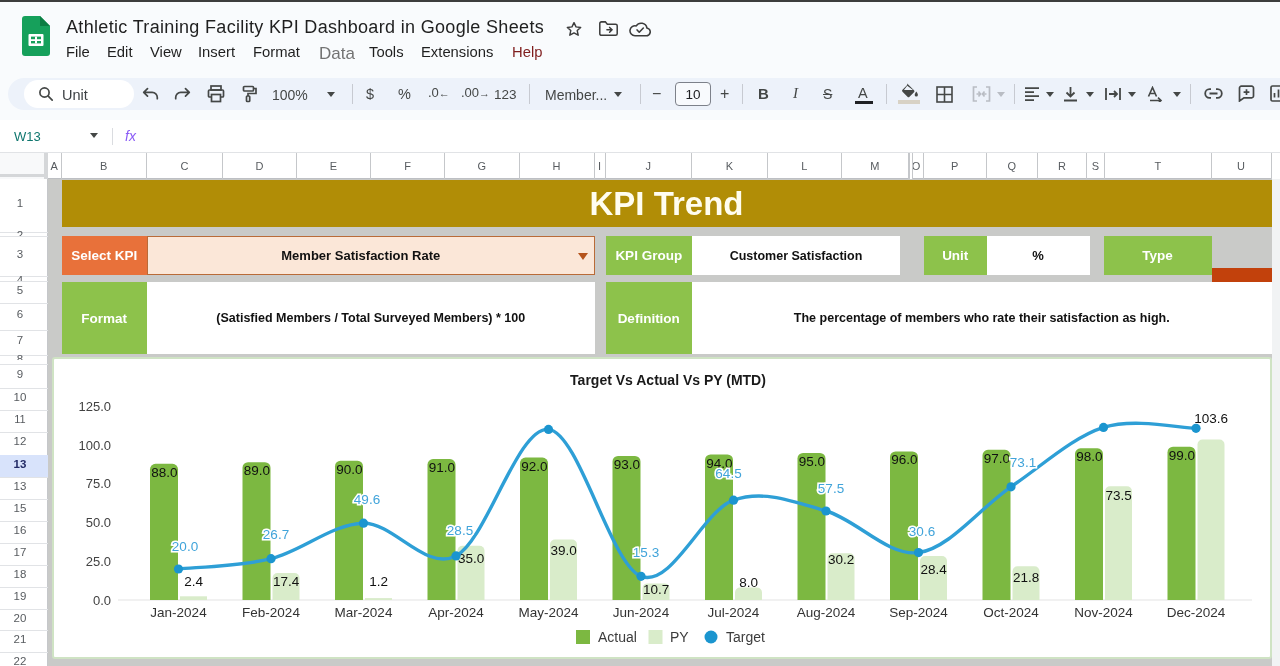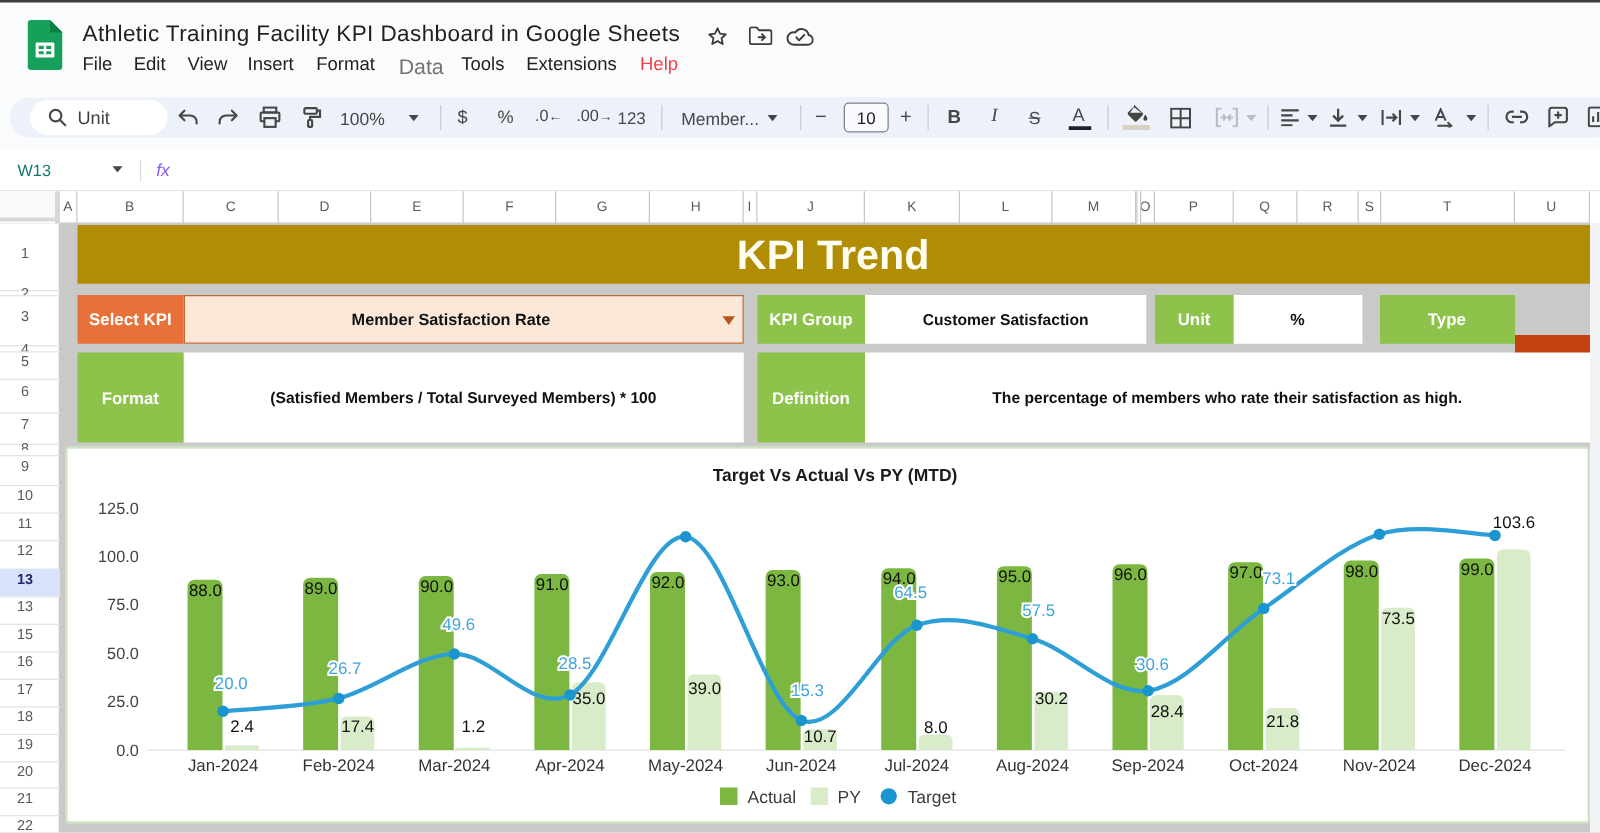--- a/index.html
+++ b/index.html
@@ -37,7 +37,7 @@
 <div class="abs" style="left:319px;top:44px;font-size:17px;color:#737373;">Data</div>
 <div class="abs" style="left:369px;top:44px;font-size:14.8px;color:#1f1f1f;">Tools</div>
 <div class="abs" style="left:421px;top:44px;font-size:14.8px;color:#1f1f1f;">Extensions</div>
-<div class="abs" style="left:512px;top:44px;font-size:14.8px;color:#ef4444;">Help</div>
+<div class="abs" style="left:512px;top:44px;font-size:14.8px;color:#7f1d1d;">Help</div>
 <div class="abs" style="left:8px;top:78px;width:1286px;height:32px;background:#edf2fa;border-radius:16px;"></div>
 <div class="abs" style="left:24px;top:80px;width:110px;height:28px;background:#fff;border-radius:14px;"></div>
 <svg class="abs" style="left:38px;top:86px;" width="16" height="16" viewBox="0 0 16 16" fill="none" stroke="#444746" stroke-width="1.7">

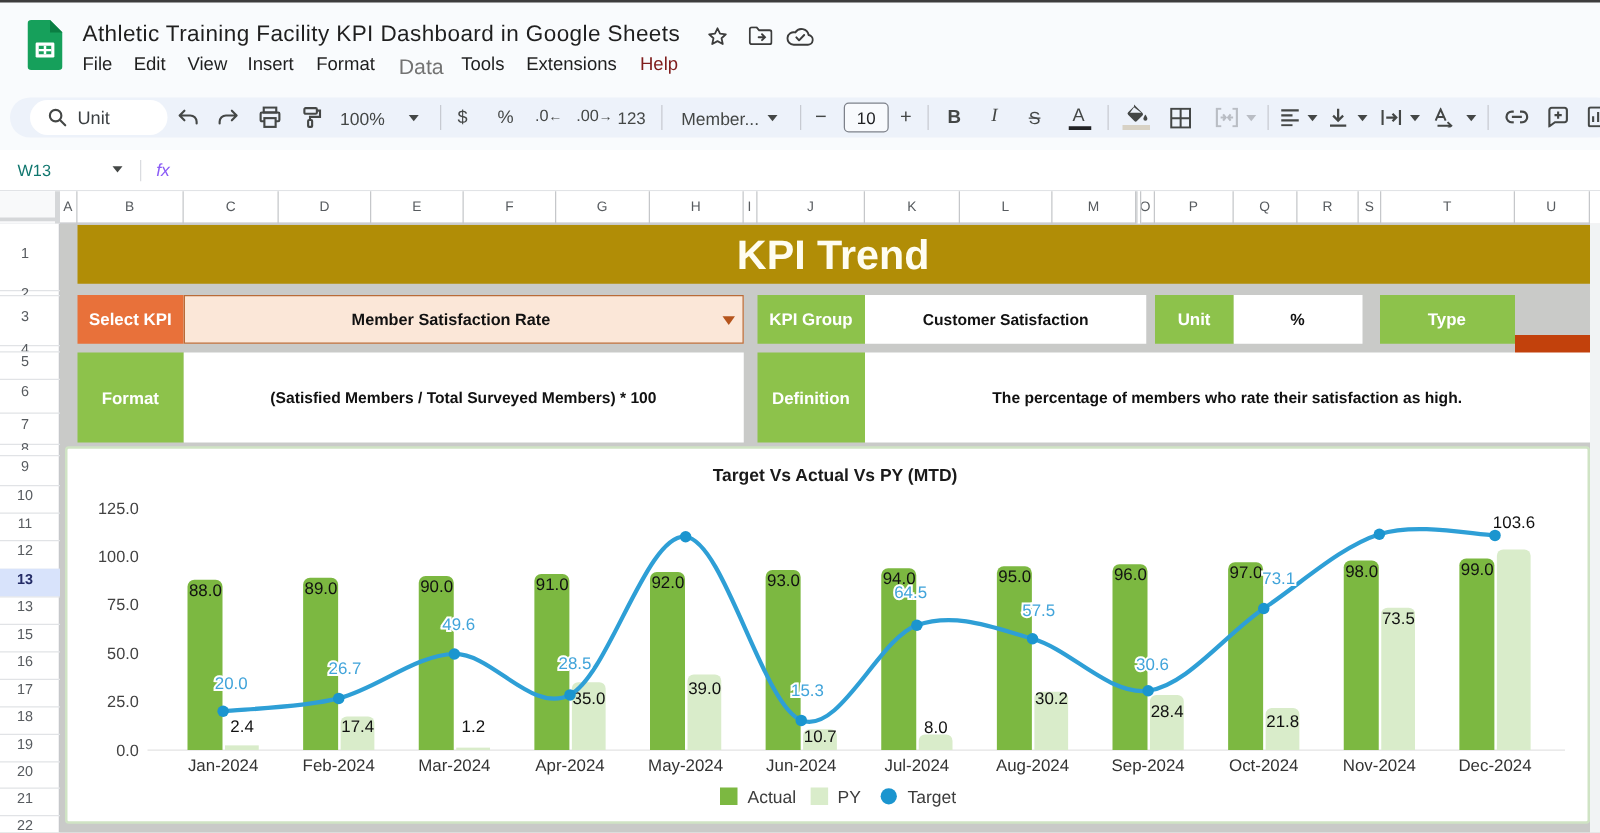--- a/index.html
+++ b/index.html
@@ -209,7 +209,7 @@
 <div class="abs" style="left:147px;top:236px;width:447.5px;height:38.5px;background:#fbe7d8;display:flex;align-items:center;justify-content:center;font-size:13px;font-weight:bold;color:#111;border:1px solid #b96b38;padding-right:20px;">Member Satisfaction Rate</div>
 <div class="abs" style="left:578px;top:252.5px;width:0;height:0;border-left:5.5px solid transparent;border-right:5.5px solid transparent;border-top:7.5px solid #b5541c;"></div>
 <div class="abs" style="left:605.5px;top:236px;width:86.5px;height:39px;background:#8dc24b;display:flex;align-items:center;justify-content:center;font-size:13.5px;font-weight:bold;color:#fff;">KPI Group</div>
-<div class="abs" style="left:692px;top:236px;width:225px;height:39px;background:#fff;display:flex;align-items:center;justify-content:center;font-size:12.5px;font-weight:bold;color:#111;">Customer Satisfaction</div>
+<div class="abs" style="left:692px;top:236px;width:208px;height:39px;background:#fff;display:flex;align-items:center;justify-content:center;font-size:12.5px;font-weight:bold;color:#111;">Customer Satisfaction</div>
 <div class="abs" style="left:924px;top:236px;width:62.5px;height:39px;background:#8dc24b;display:flex;align-items:center;justify-content:center;font-size:13.5px;font-weight:bold;color:#fff;">Unit</div>
 <div class="abs" style="left:986.5px;top:236px;width:103.0px;height:39px;background:#fff;display:flex;align-items:center;justify-content:center;font-size:13px;font-weight:bold;color:#111;">%</div>
 <div class="abs" style="left:1103.5px;top:236px;width:108.0px;height:39px;background:#8dc24b;display:flex;align-items:center;justify-content:center;font-size:13.5px;font-weight:bold;color:#fff;">Type</div>

